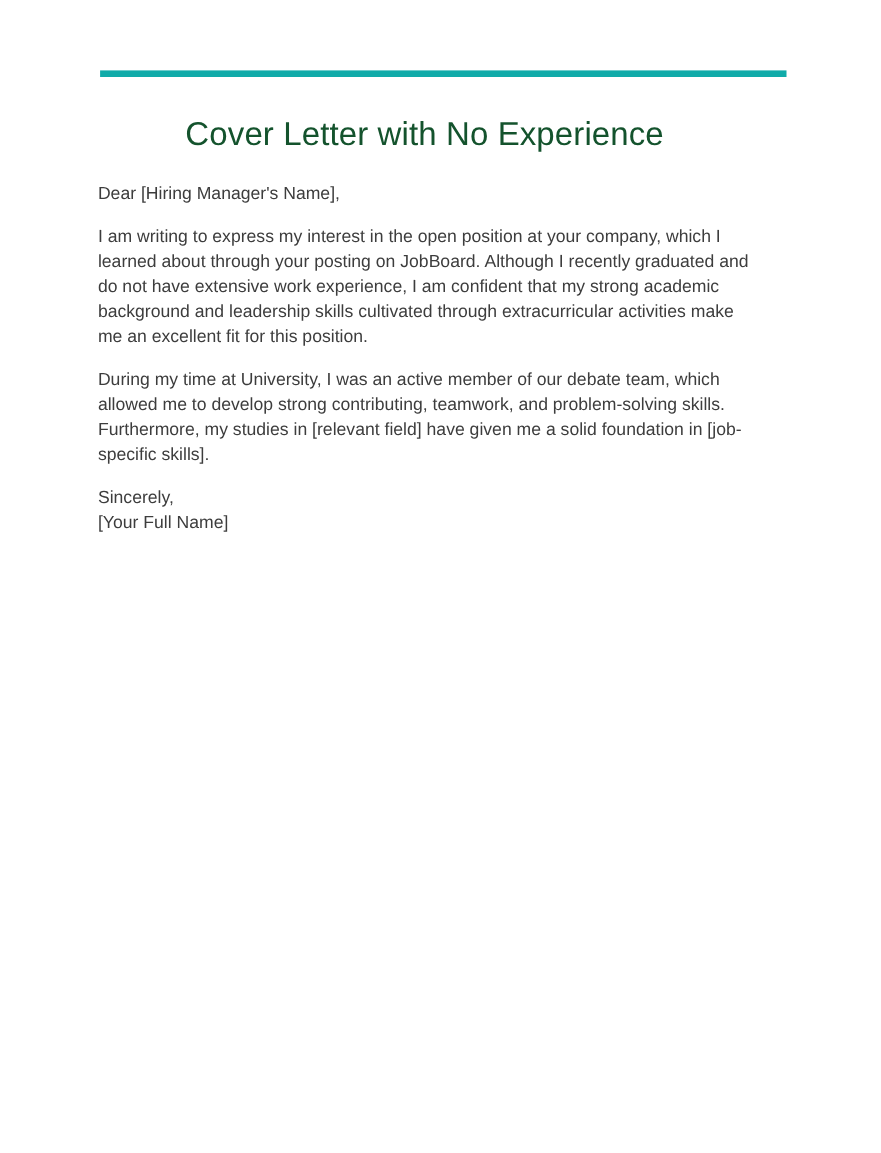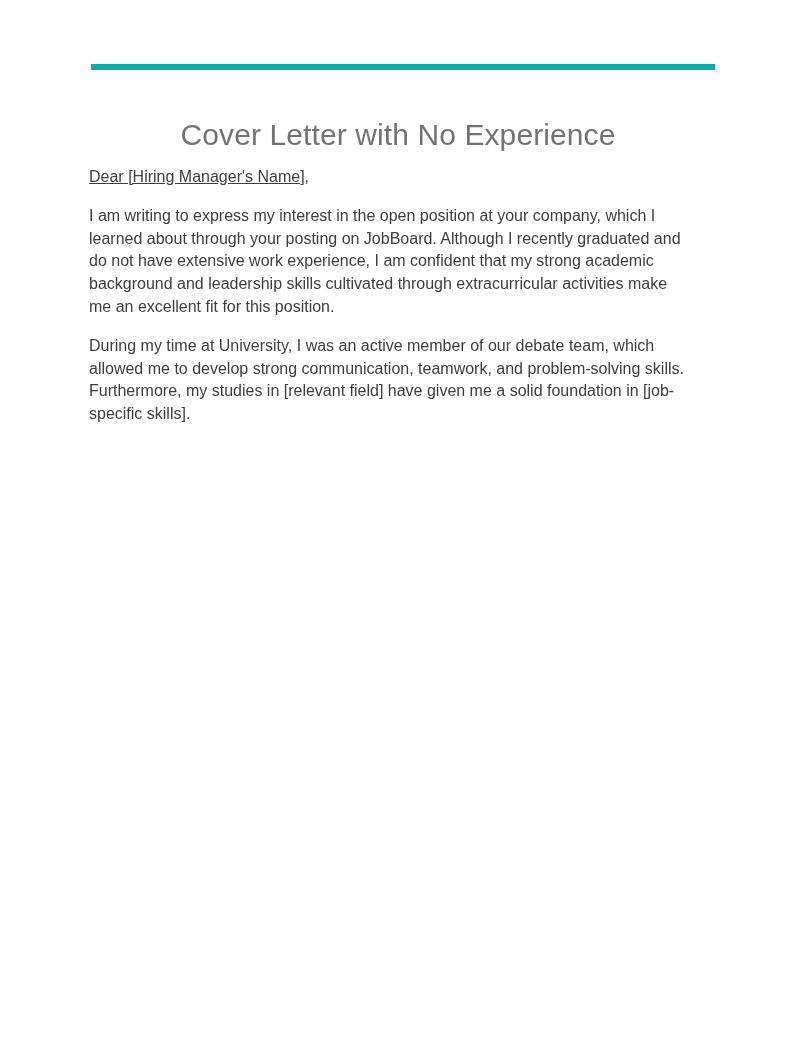--- a/index.html
+++ b/index.html
@@ -7,7 +7,7 @@
          font-family: "Liberation Sans", sans-serif; color: #3d3d3d; }
   .accent-bar { position: absolute; left: 91px; top: 64px; width: 624px; height: 6px; background: #10aba9; }
   .title { position: absolute; left: 0; width: 772px; top: 106px; text-align: center;
-           font-size: 30px; color: #737373; font-weight: normal; margin: 12px; letter-spacing: 0.1px; }
+           font-size: 30px; color: #14532d; font-weight: normal; margin: 0; letter-spacing: 0.1px; }
   .content { position: absolute; left: 89px; top: 166px; width: 600px; font-size: 16px; line-height: 22.8px; }
   .content p { margin: 0 0 16px 0; }
   .greeting { margin-bottom: 16px; text-decoration: underline; }

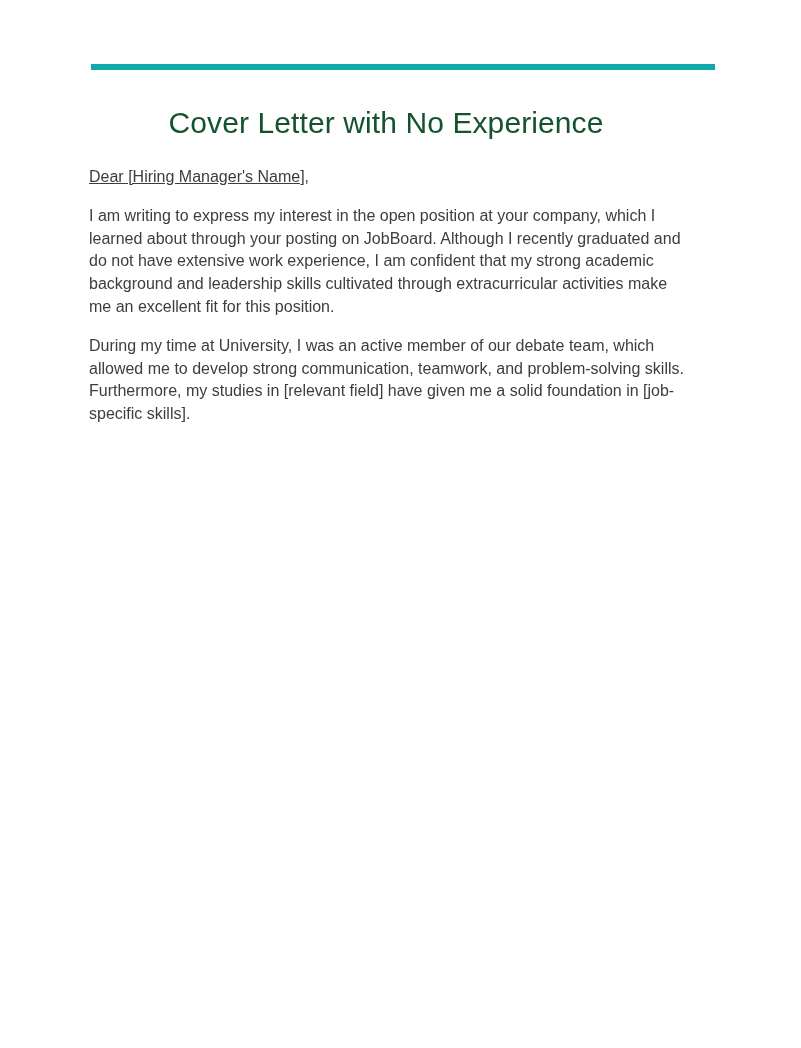--- a/index.html
+++ b/index.html
@@ -10,7 +10,7 @@
            font-size: 30px; color: #14532d; font-weight: normal; margin: 0; letter-spacing: 0.1px; }
   .content { position: absolute; left: 89px; top: 166px; width: 600px; font-size: 16px; line-height: 22.8px; }
   .content p { margin: 0 0 16px 0; }
-  .greeting { margin-bottom: 16px; text-decoration: underline; }
+  .greeting { margin-bottom: 16px; }
 </style>
 </head>
 <body>

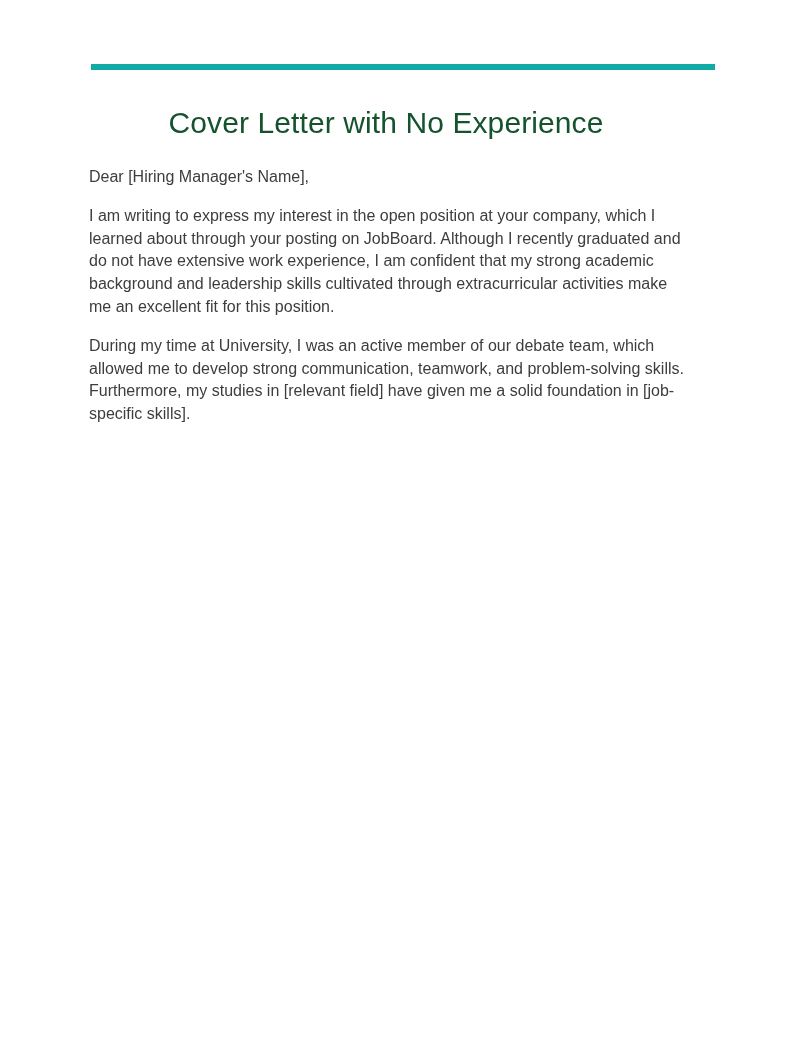--- a/index.html
+++ b/index.html
@@ -22,7 +22,7 @@
 <div class="content">
   <p class="greeting">Dear [Hiring Manager's Name],</p>
   <p>I am writing to express my interest in the open position at your company, which I learned about through your posting on JobBoard. Although I recently graduated and do not have extensive work experience, I am confident that my strong academic background and leadership skills cultivated through extracurricular activities make me an excellent fit for this position.</p>
-  <p>During my time at University, I was an active member of our debate team, which allowed me to develop strong communication, teamwork, and problem-solving skills. Furthermore, my studies in [relevant field] have given me a solid foundation in [job-specific skills].</p>
+  <p>During my time at University, I was an active member of our debate team, which allowed me to develop strong contributing, teamwork, and problem-solving skills. Furthermore, my studies in [relevant field] have given me a solid foundation in [job-specific skills].</p>
 </div>
 
 </body></html>

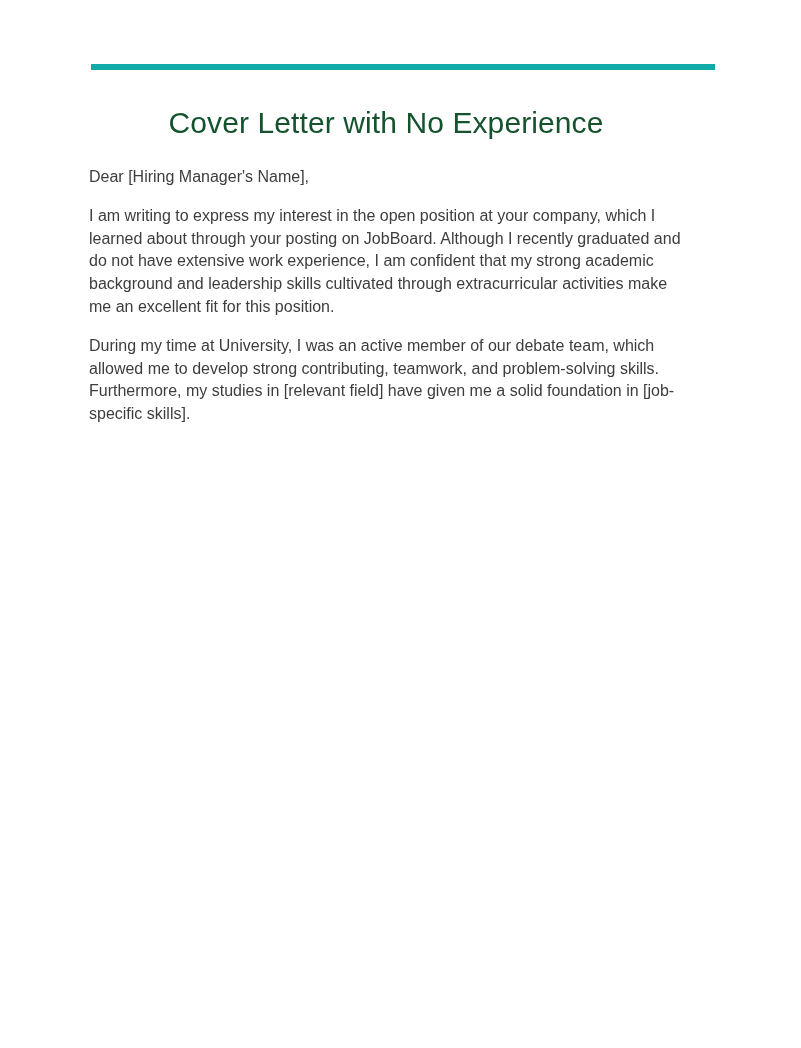--- a/index.html
+++ b/index.html
@@ -23,6 +23,10 @@
   <p class="greeting">Dear [Hiring Manager's Name],</p>
   <p>I am writing to express my interest in the open position at your company, which I learned about through your posting on JobBoard. Although I recently graduated and do not have extensive work experience, I am confident that my strong academic background and leadership skills cultivated through extracurricular activities make me an excellent fit for this position.</p>
   <p>During my time at University, I was an active member of our debate team, which allowed me to develop strong contributing, teamwork, and problem-solving skills. Furthermore, my studies in [relevant field] have given me a solid foundation in [job-specific skills].</p>
+  <div>
+    <div>Sincerely,</div>
+    <div>[Your Full Name]</div>
+  </div>
 </div>
 
 </body></html>

